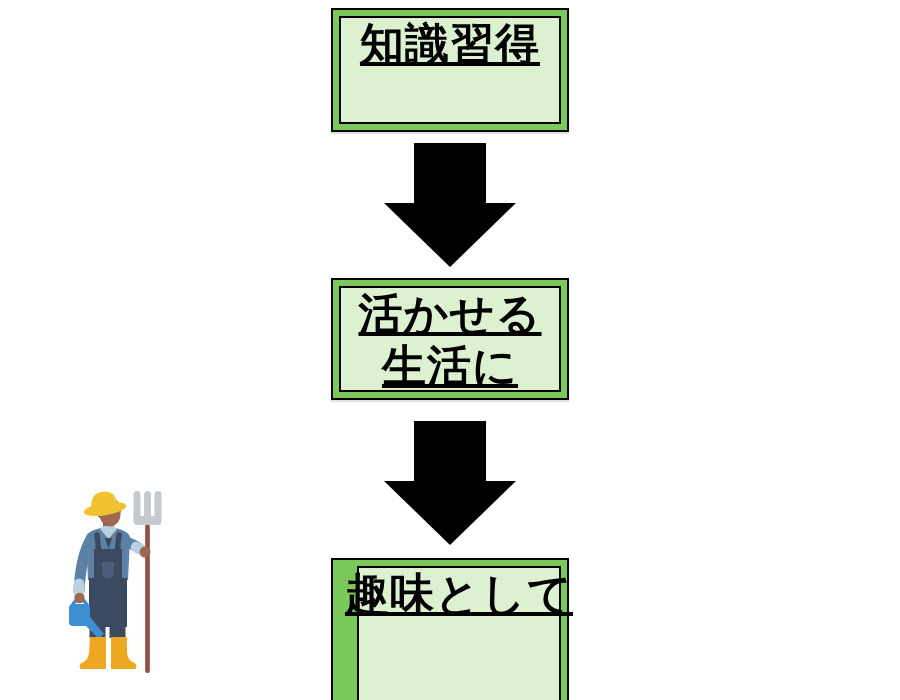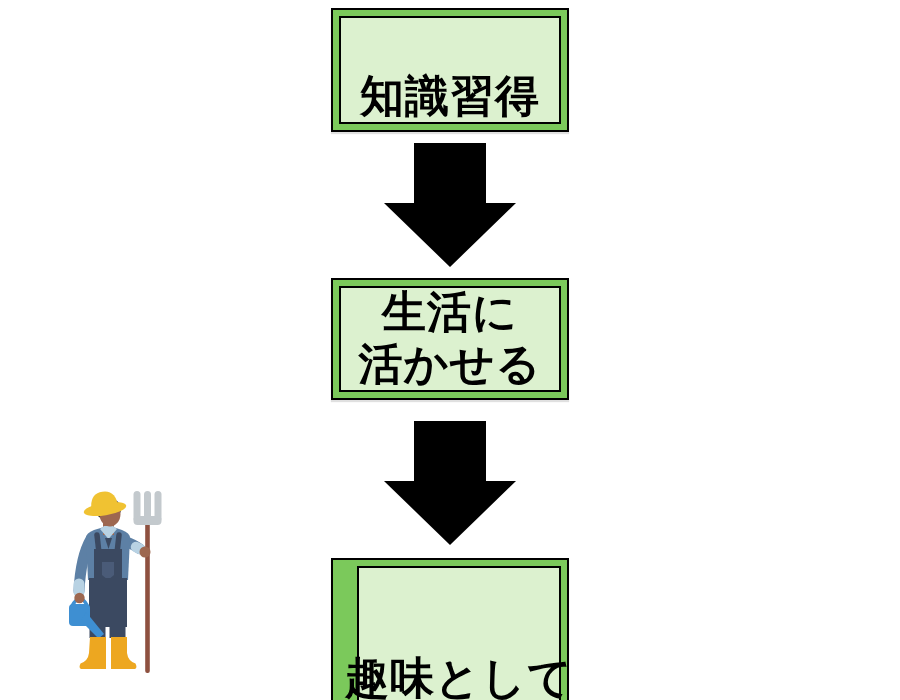--- a/index.html
+++ b/index.html
@@ -31,7 +31,8 @@
     display:flex;
     flex-direction:column;
     align-items:center;
-    justify-content:flex-end;
+    justify-content:flex-start;
+    text-decoration:underline;
   }
   .flow-line{
     display:block;

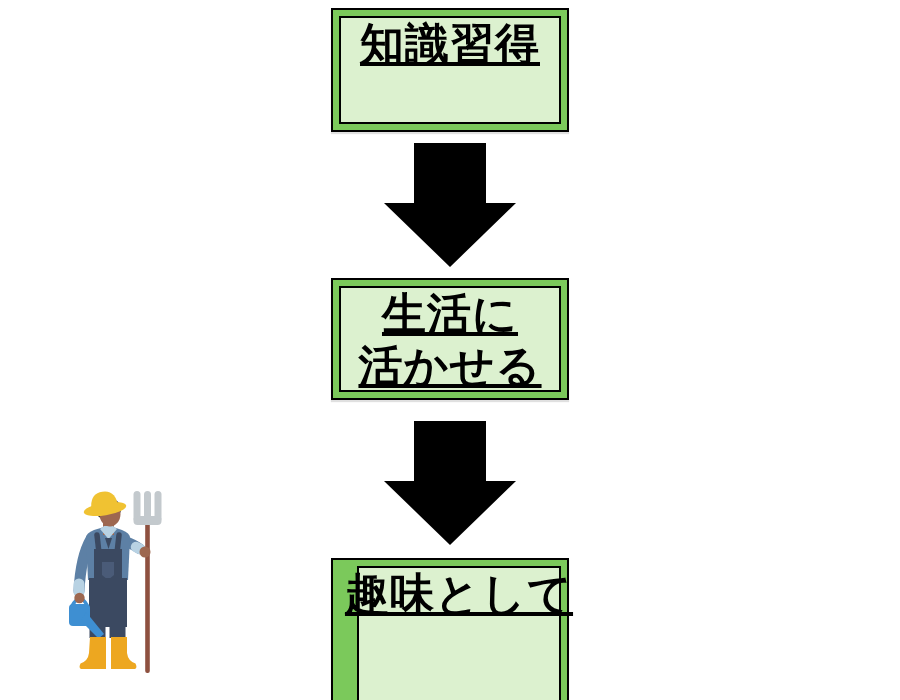--- a/index.html
+++ b/index.html
@@ -87,8 +87,8 @@
 
   <div class="flow-box" style="left:331px;top:278px;width:238px;height:122px;">
     <div class="flow-box-inner">
+      <span class="flow-line">活かせる</span>
       <span class="flow-line">生活に</span>
-      <span class="flow-line">活かせる</span>
     </div>
   </div>
 

